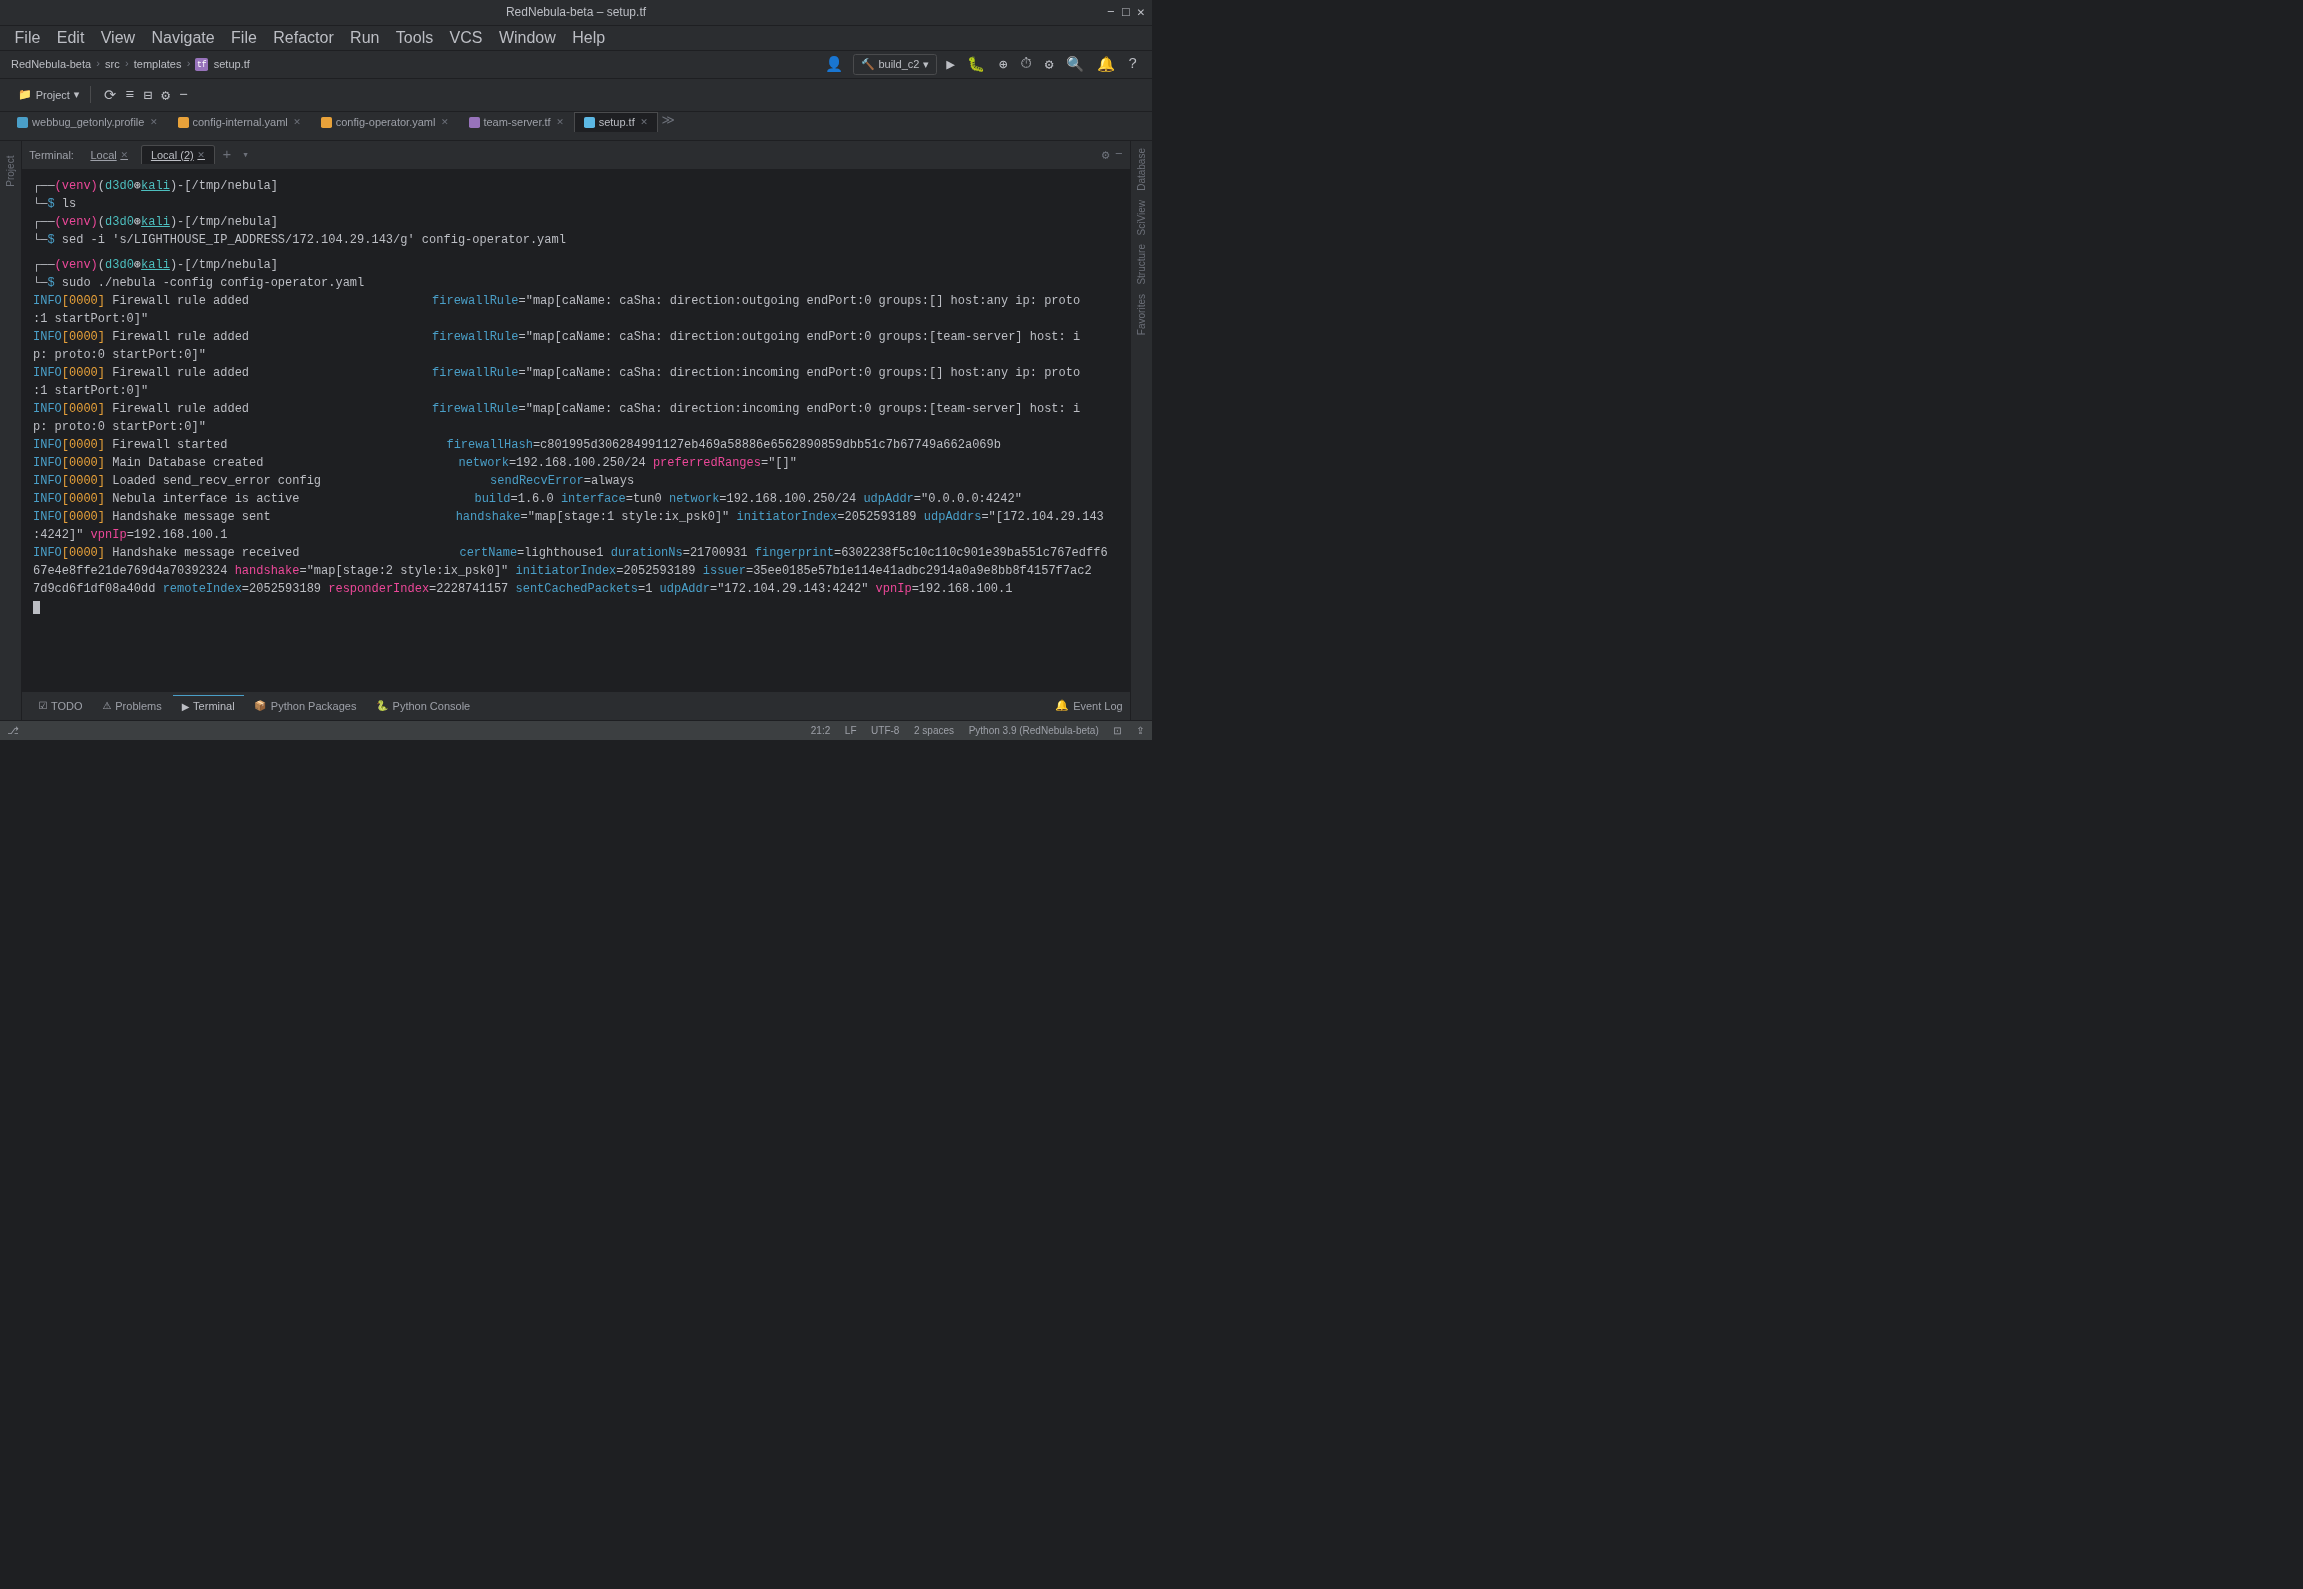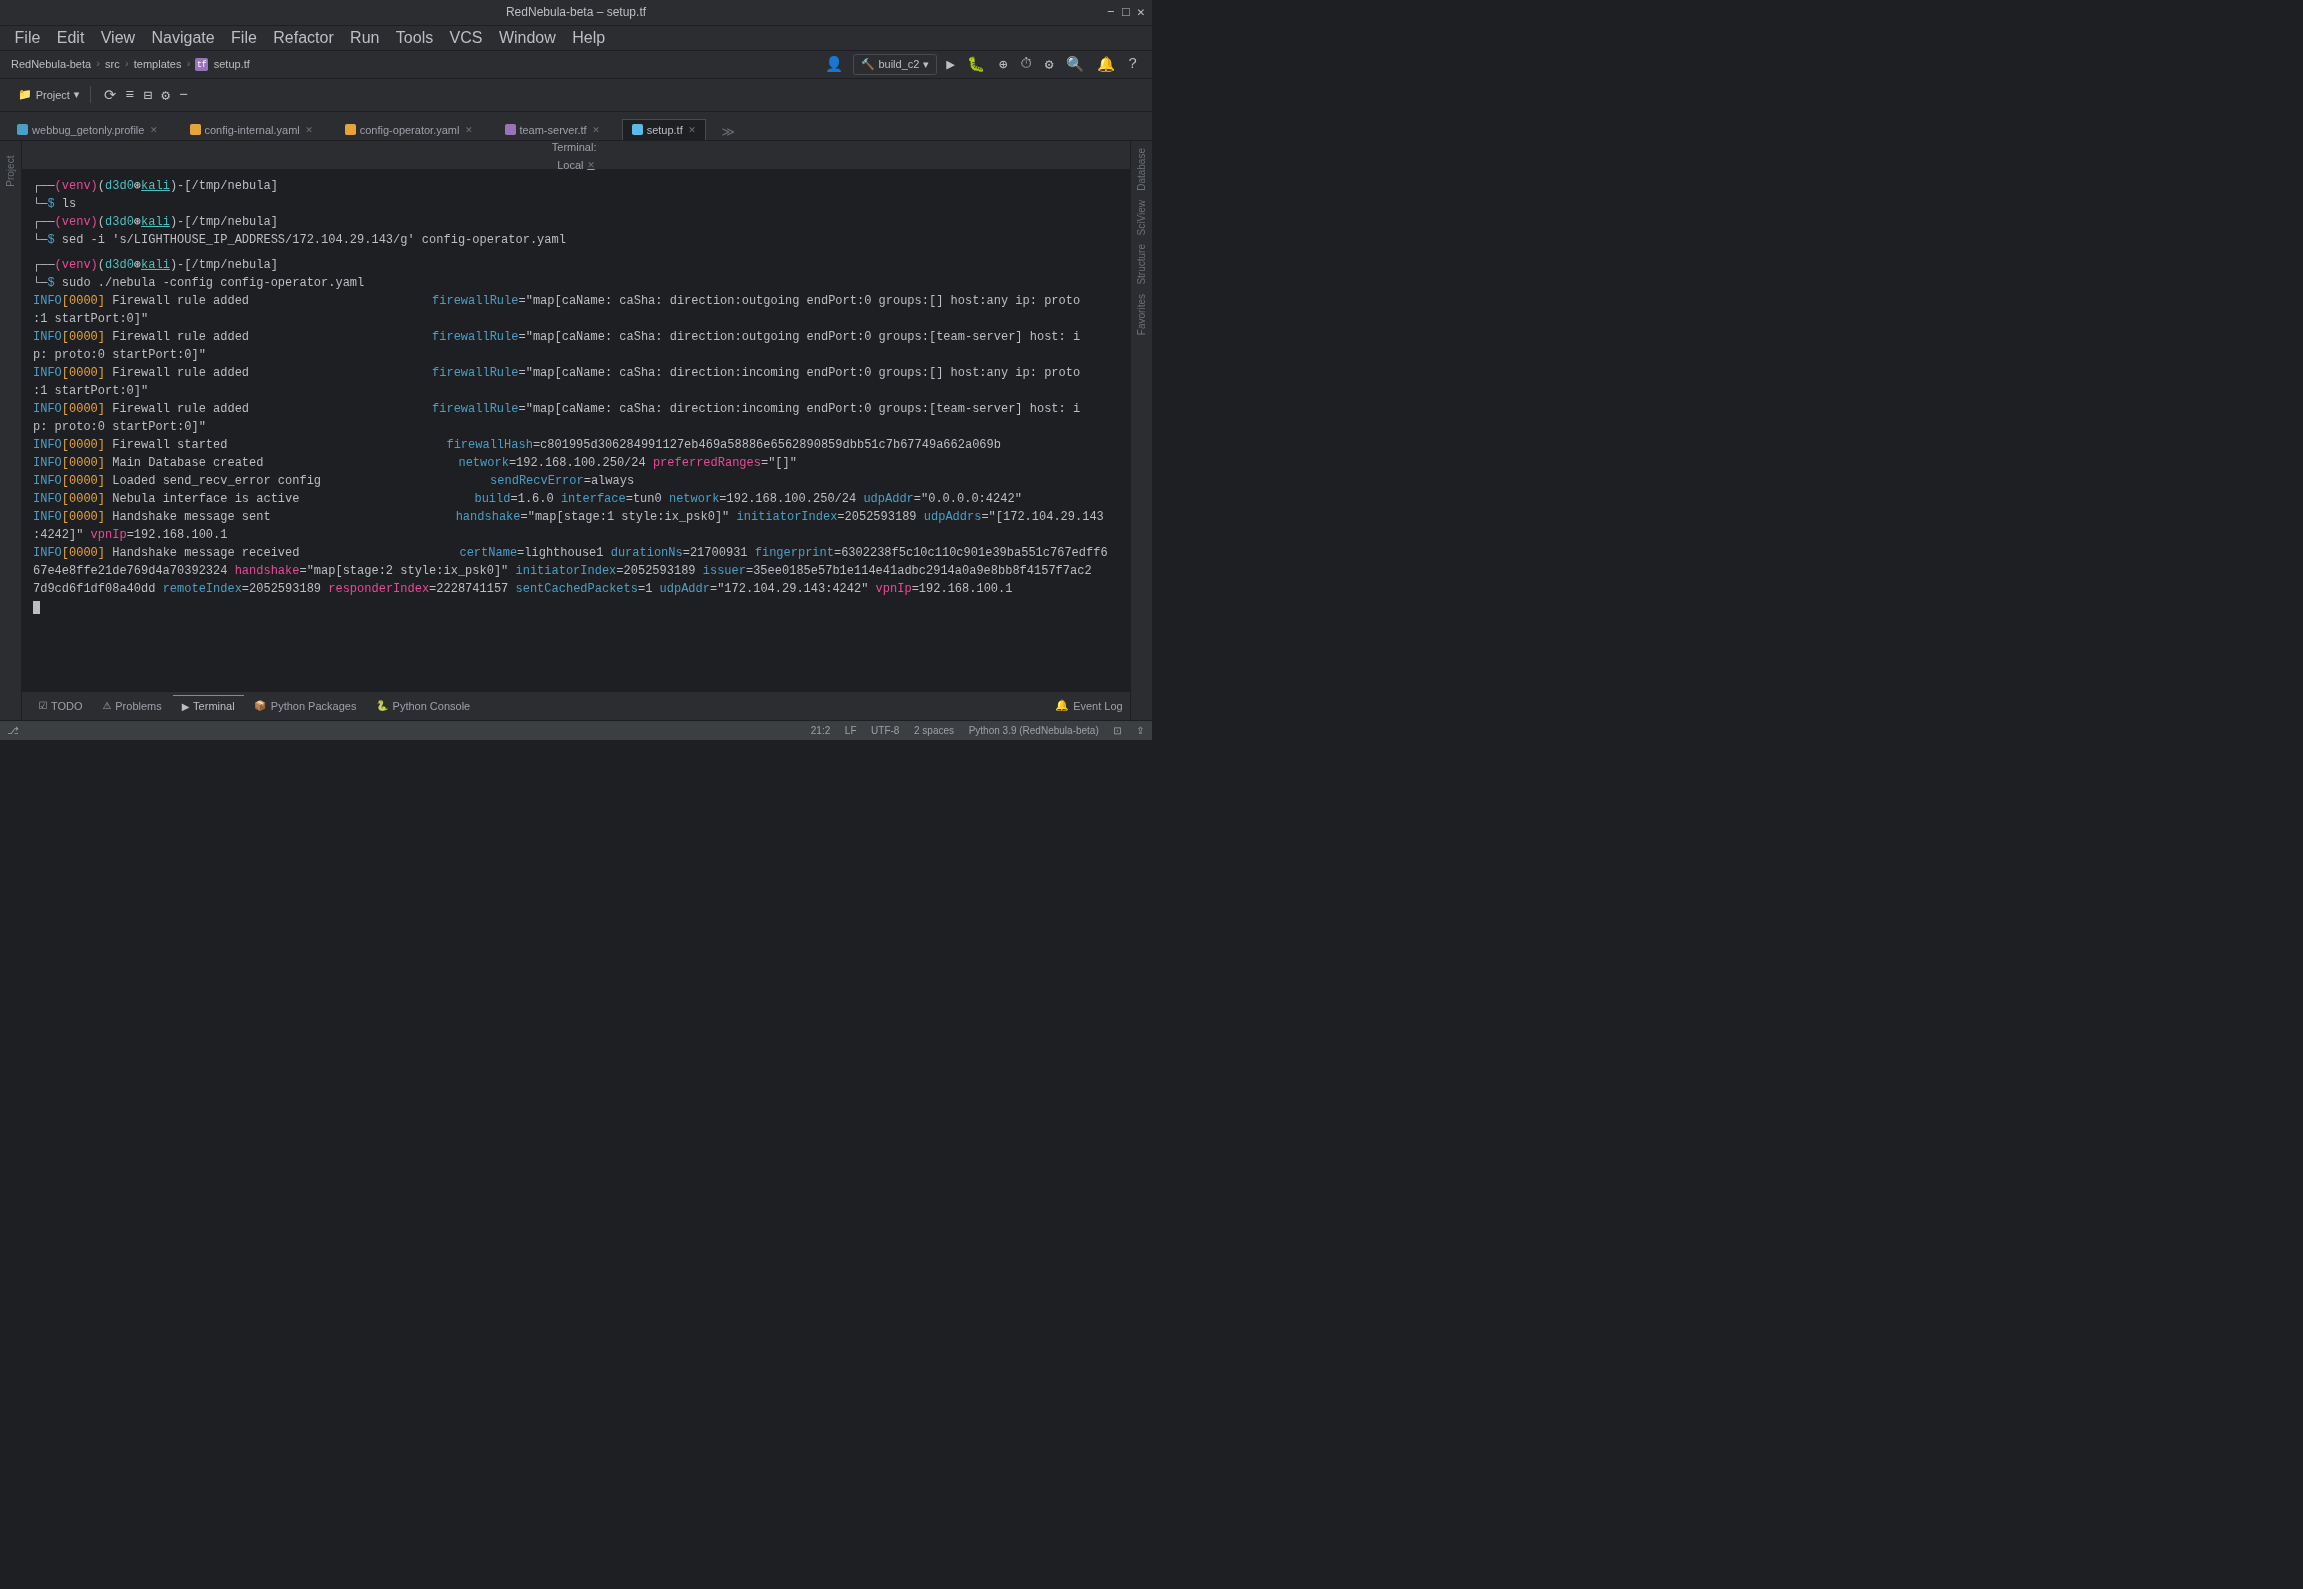--- a/index.html
+++ b/index.html
@@ -134,11 +134,10 @@
       background: #2b2d30;
       height: 29px;
       display: flex;
-      align-items: flex-end;
+      align-items: flex-start;
       padding: 0 0 0 7.3px;
       border-bottom: 0.9px solid #1e1f22;
       overflow: hidden;
-      gap: 12px;
     }
     .file-tab {
       display: flex;

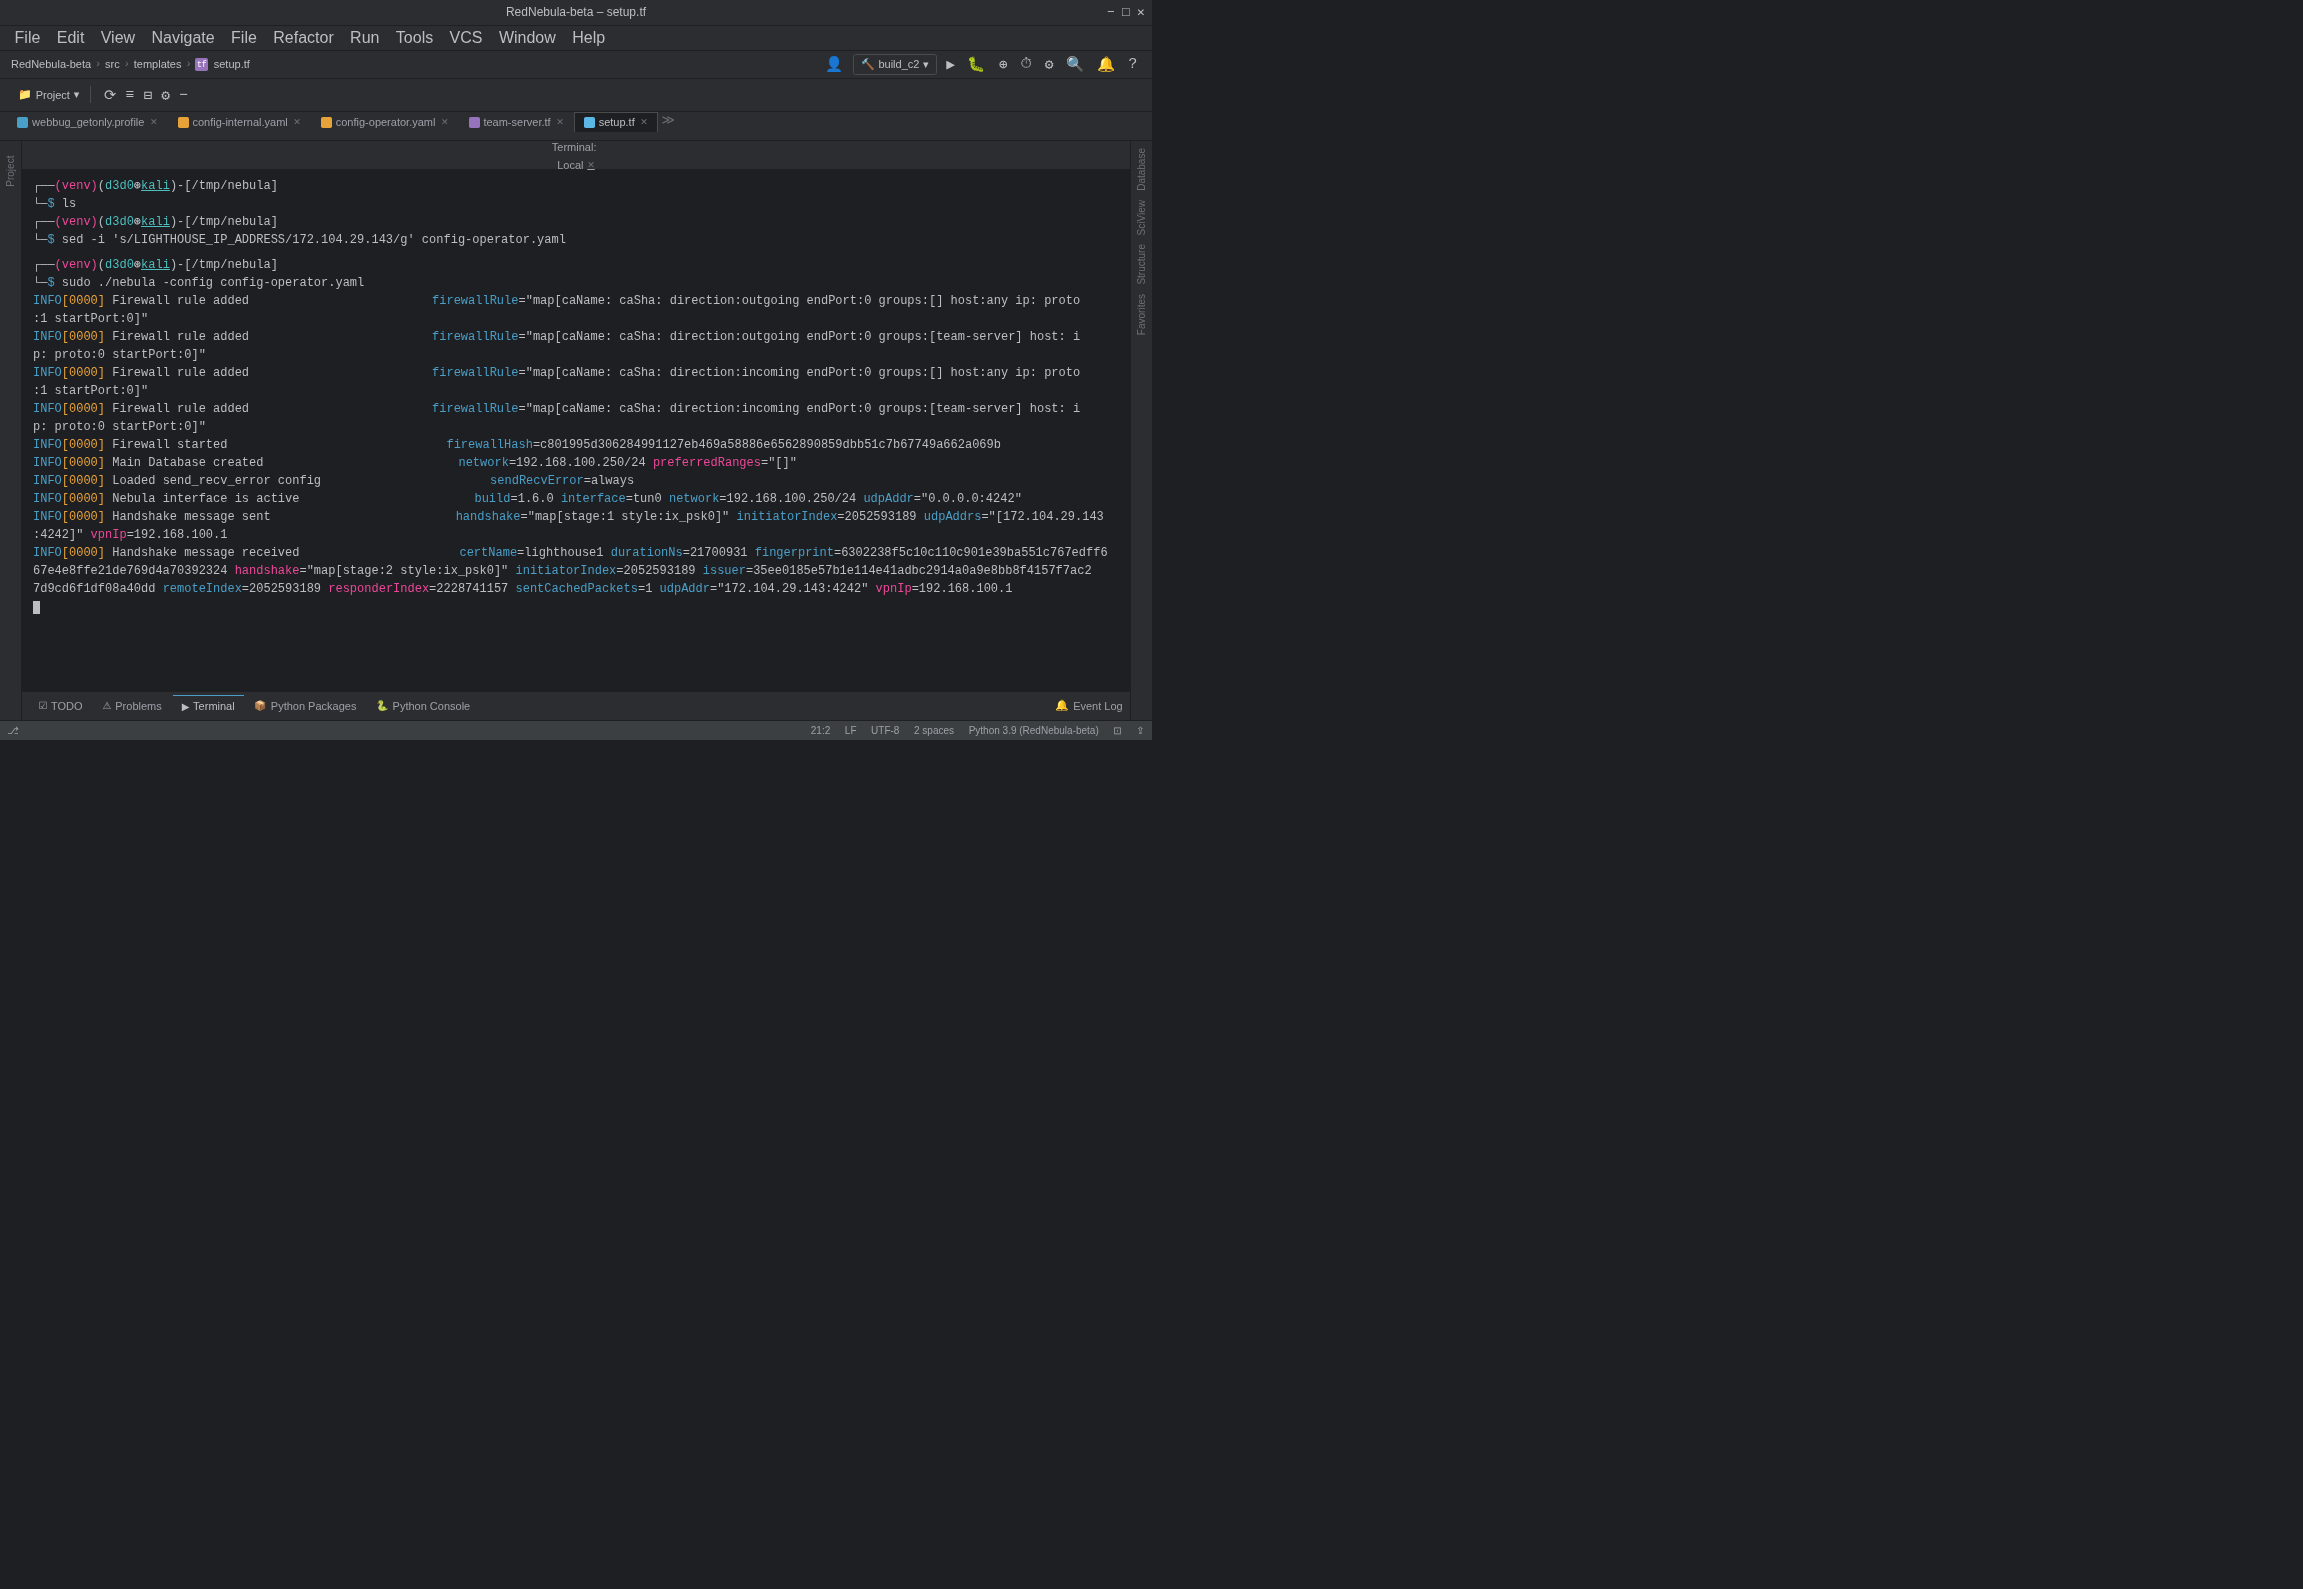--- a/index.html
+++ b/index.html
@@ -236,7 +236,6 @@
       gap: 3.7px;
       border-bottom: 0.9px solid #1e1f22;
       flex-shrink: 0;
-      flex-direction: column;
     }
     #terminal-tabs .label {
       color: #9da0a8;

